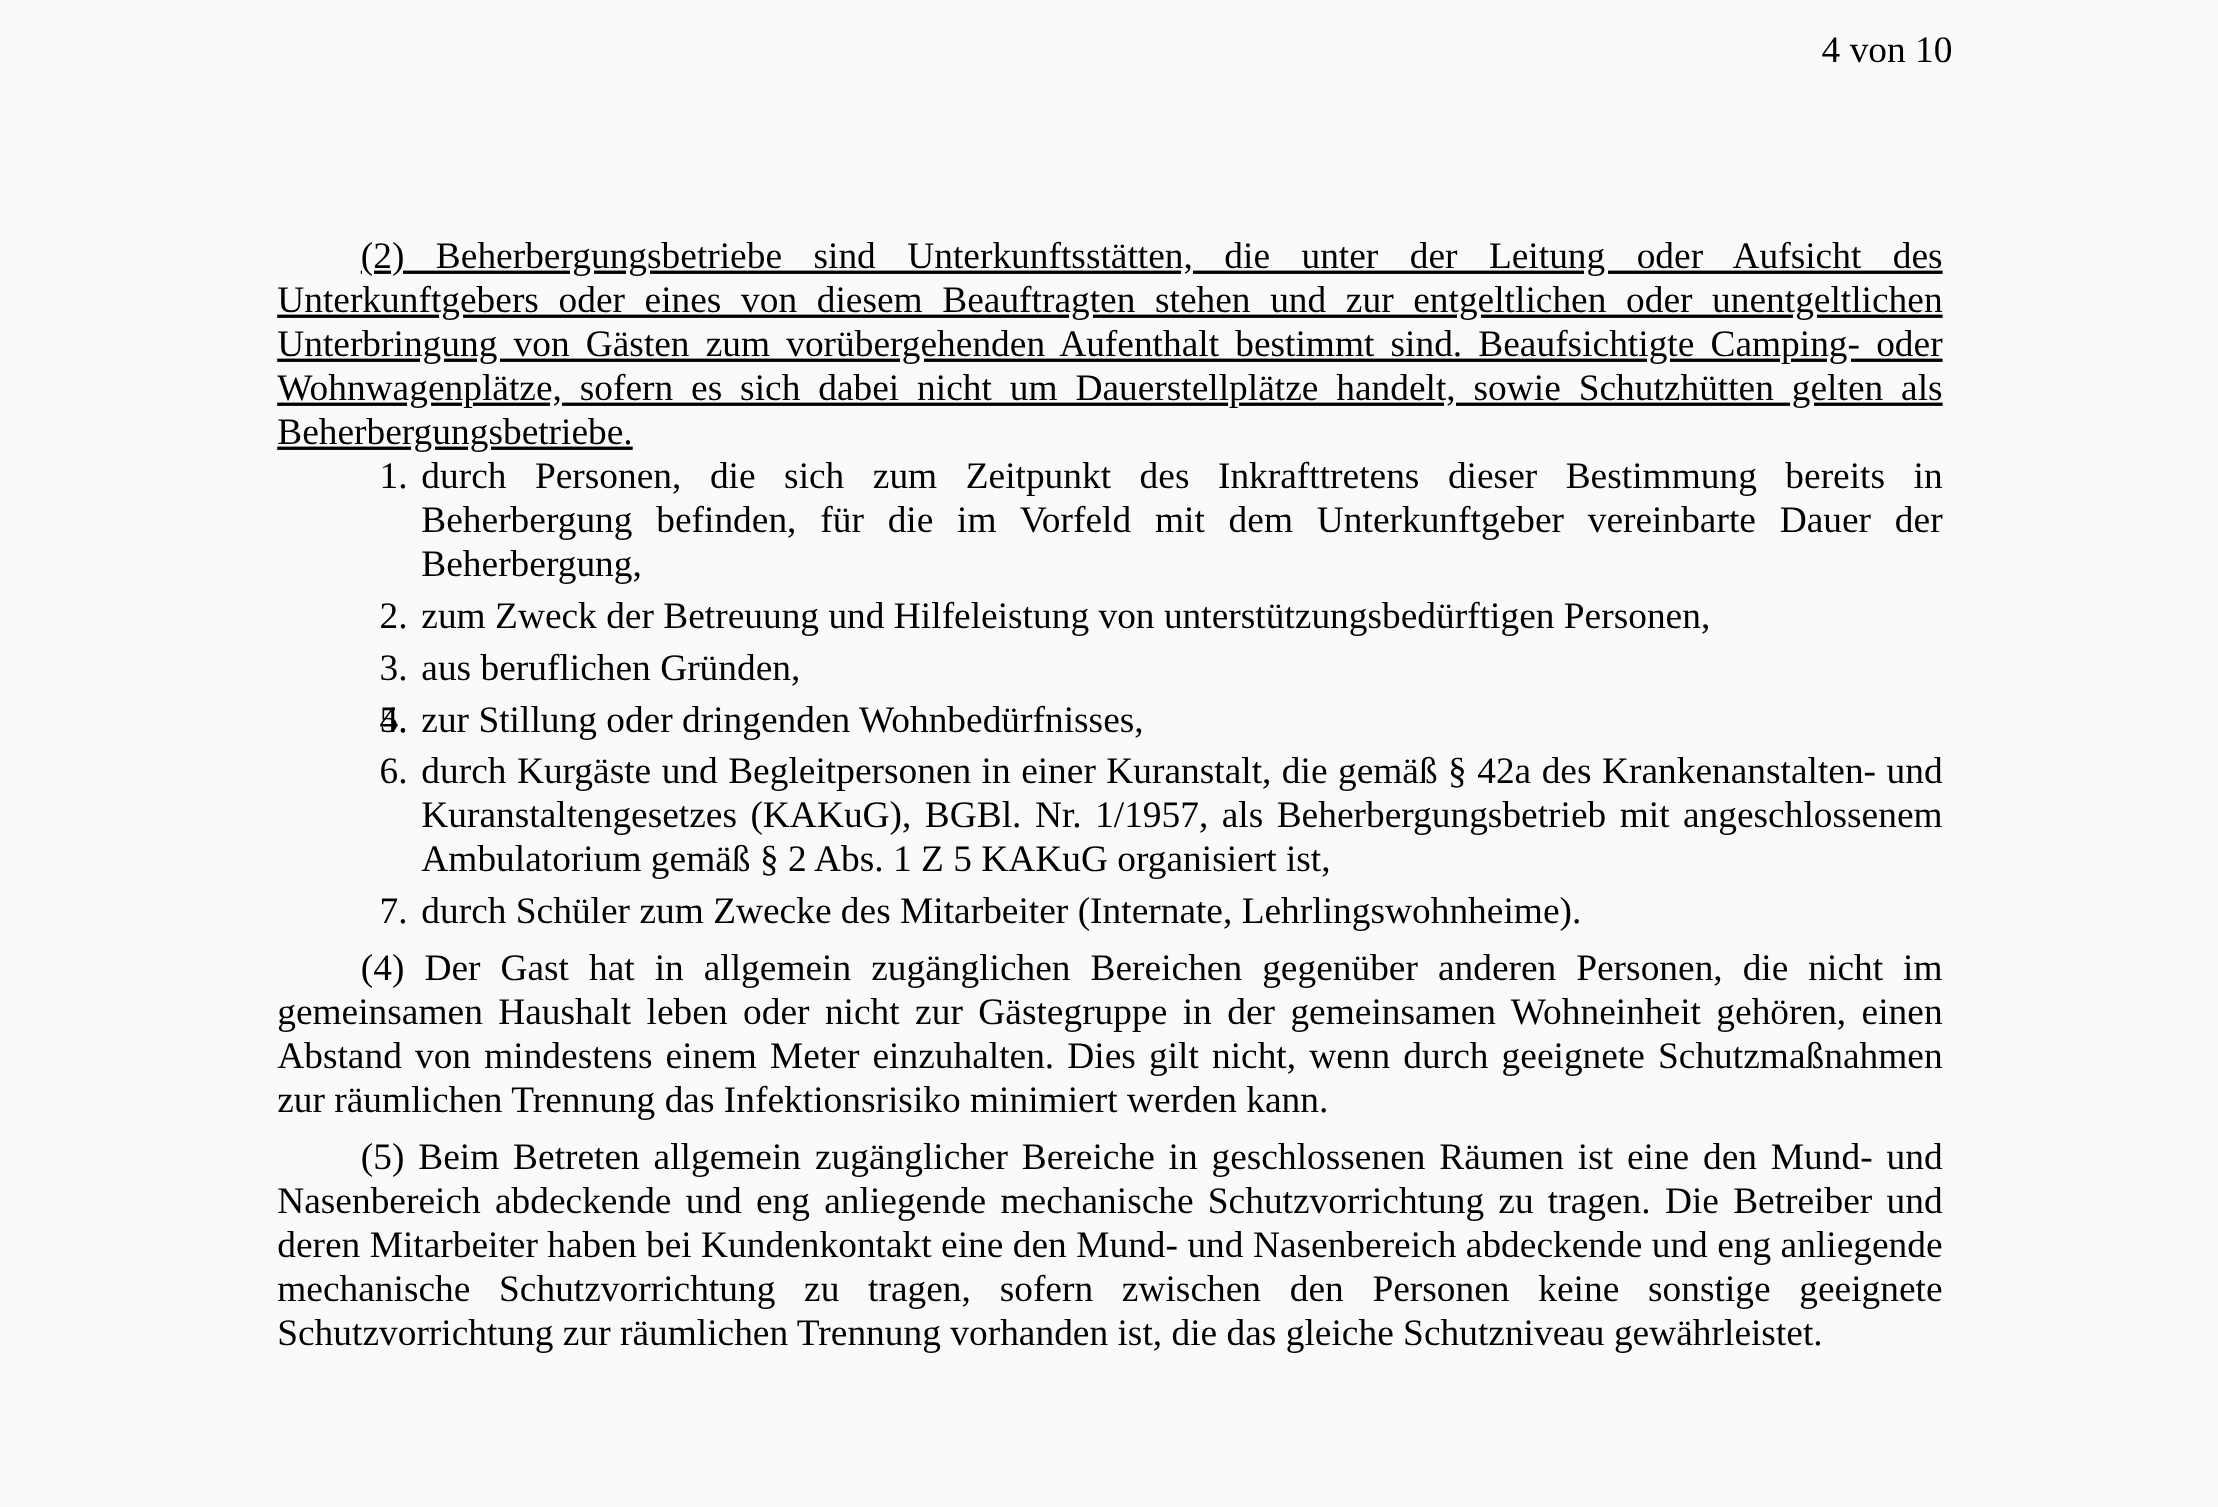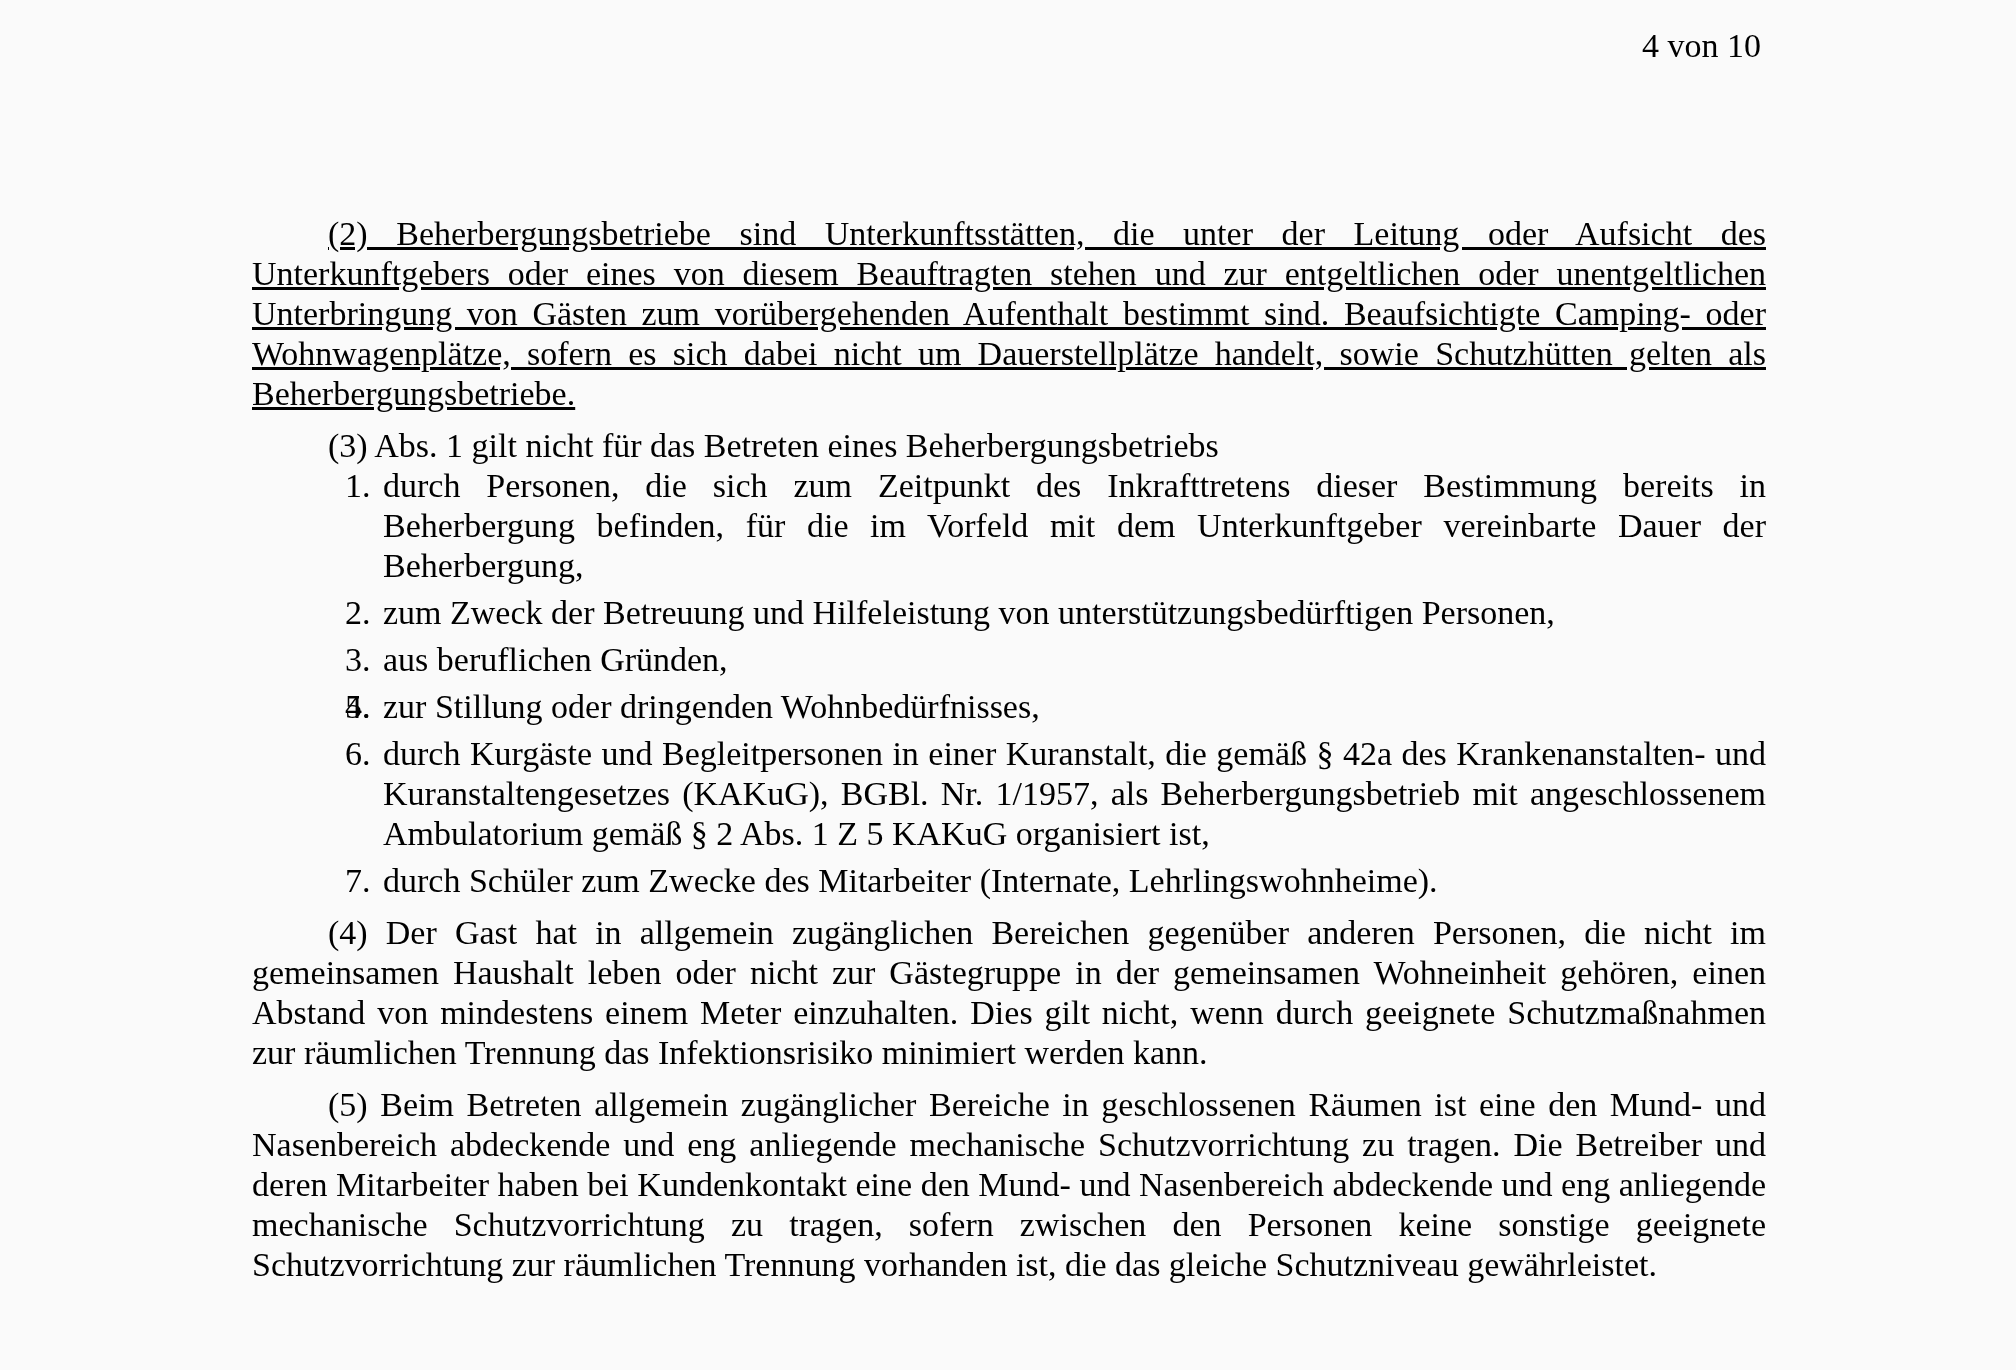--- a/index.html
+++ b/index.html
@@ -23,7 +23,7 @@
   .page-number {
     position: absolute;
     top: 26px;
-    right: 255px;
+    right: 241px;
     font-size: 34px;
     line-height: 40px;
     white-space: nowrap;

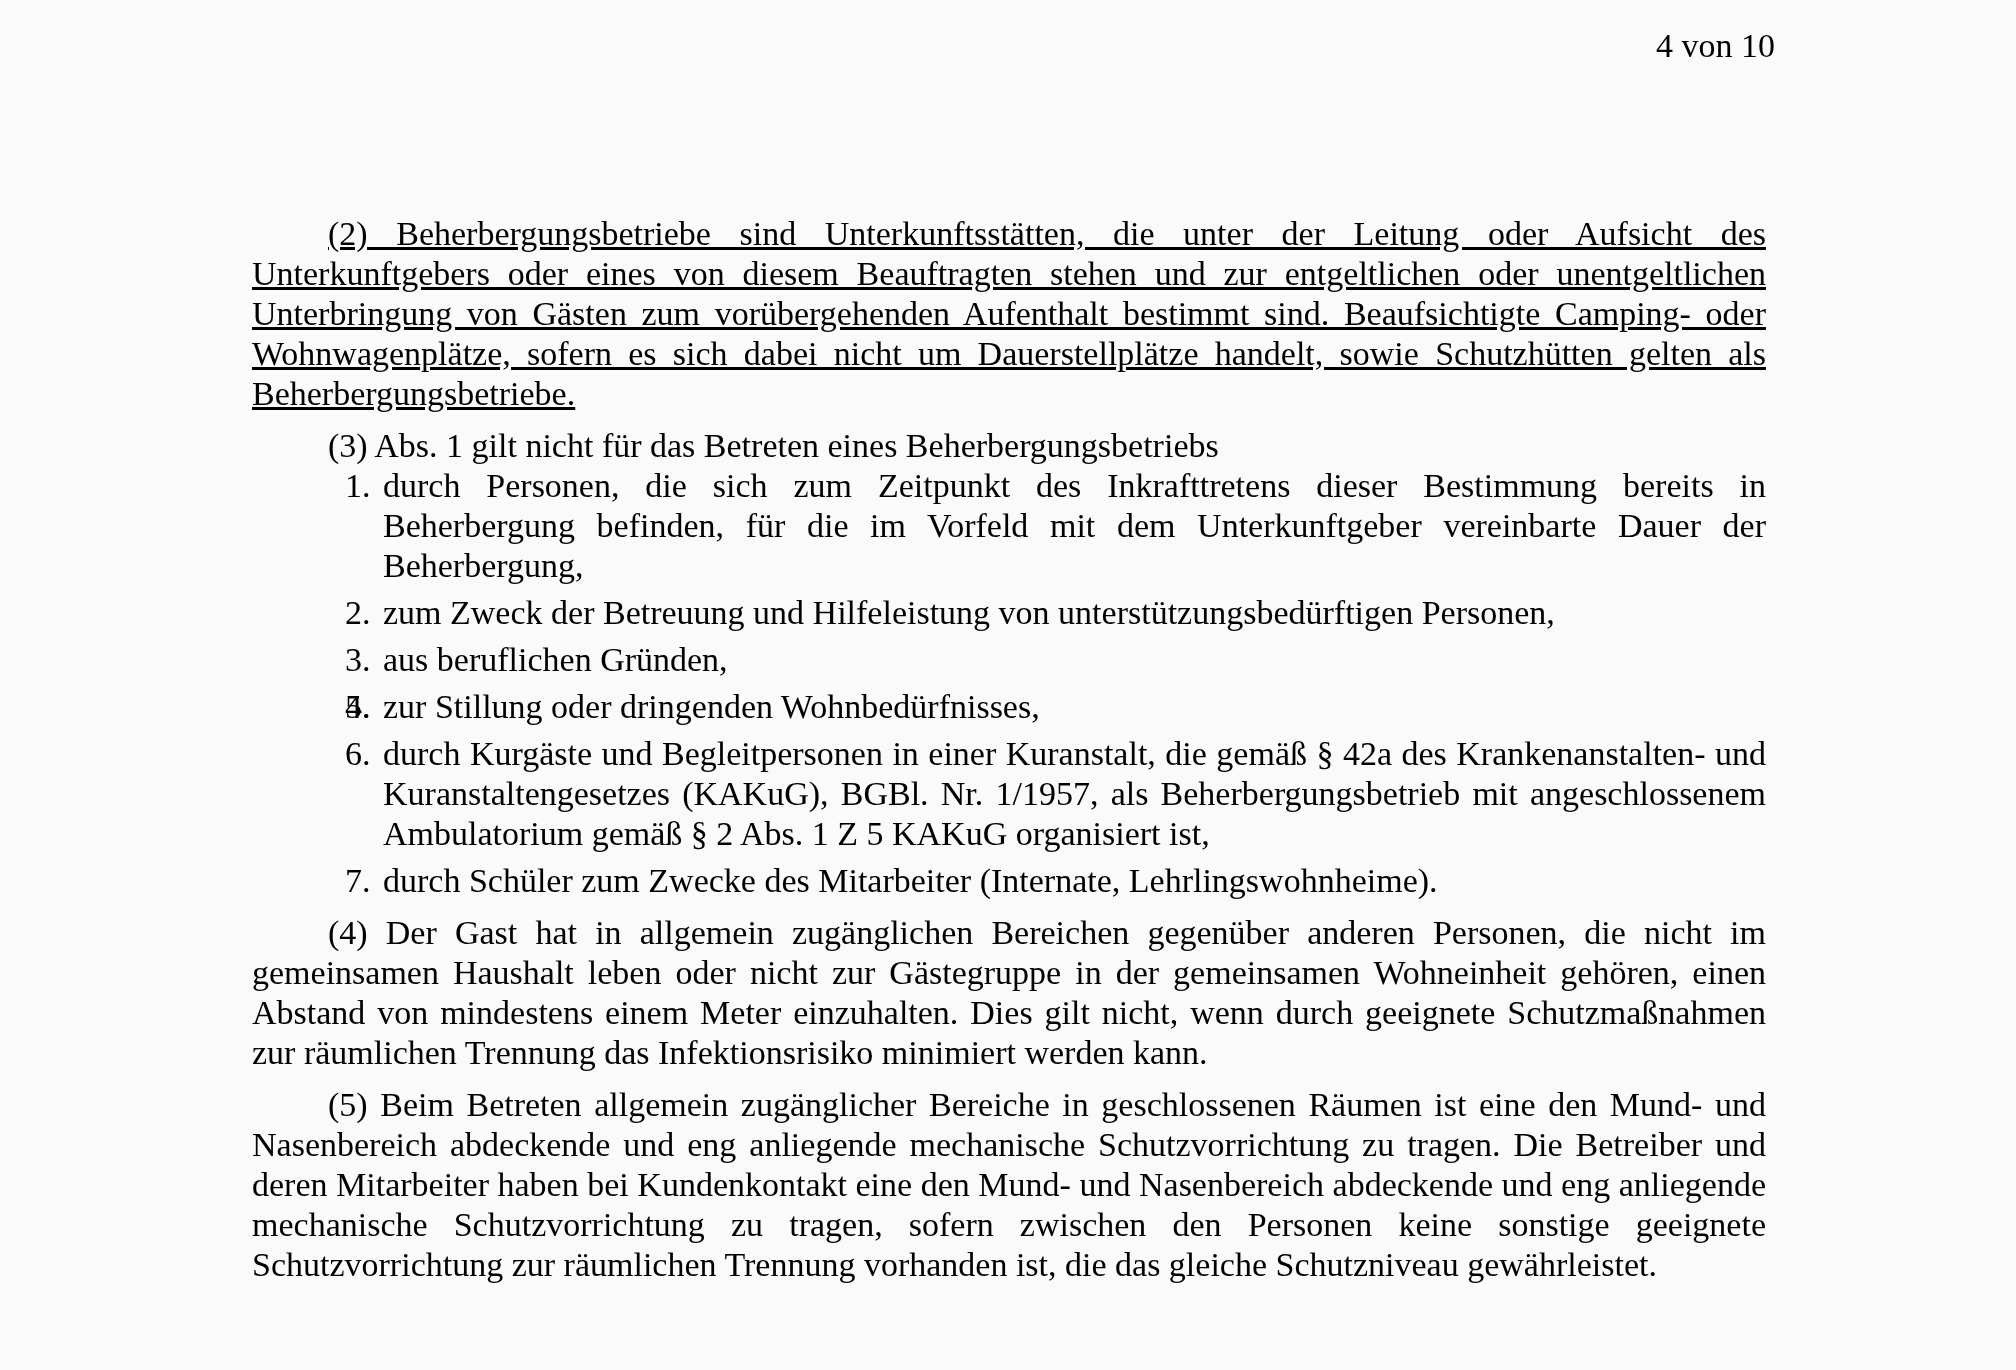--- a/index.html
+++ b/index.html
@@ -76,7 +76,6 @@
 
     <p class="para first">(2) Beherbergungsbetriebe sind Unterkunftsstätten, die unter der Leitung oder Aufsicht des Unterkunftgebers oder eines von diesem Beauftragten stehen und zur entgeltlichen oder unentgeltlichen Unterbringung von Gästen zum vorübergehenden Aufenthalt bestimmt sind. Beaufsichtigte Camping- oder Wohnwagenplätze, sofern es sich dabei nicht um Dauerstellplätze handelt, sowie Schutzhütten gelten als Beherbergungsbetriebe.</p>
 
-    <p class="para">(3) Abs. 1 gilt nicht für das Betreten eines Beherbergungsbetriebs</p>
 
     <ol class="legal-list">
       <li>

